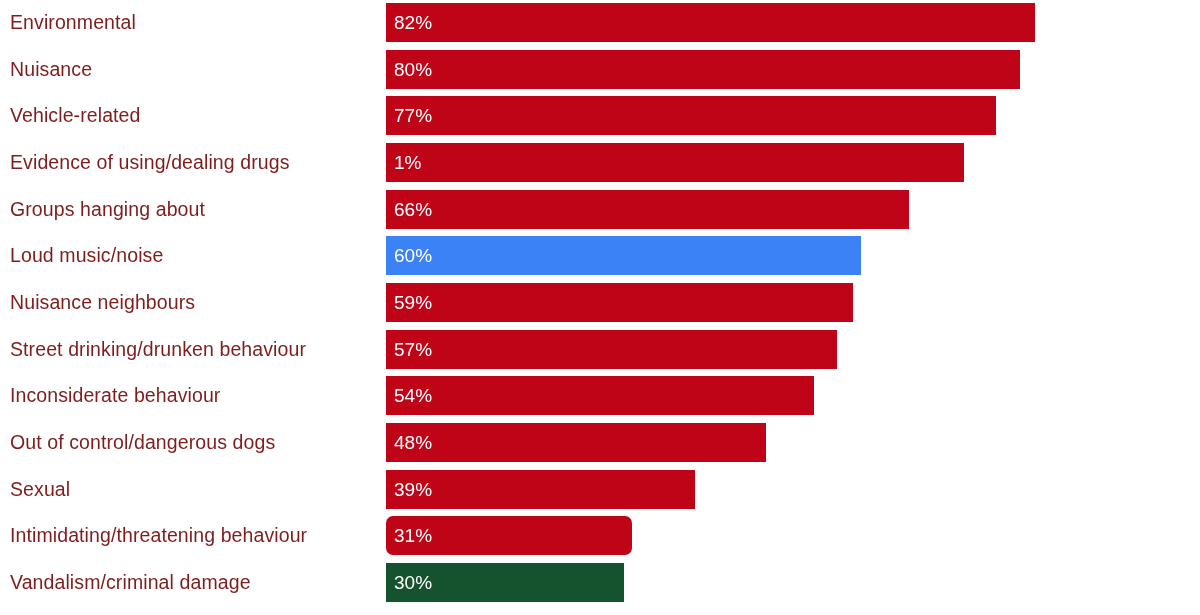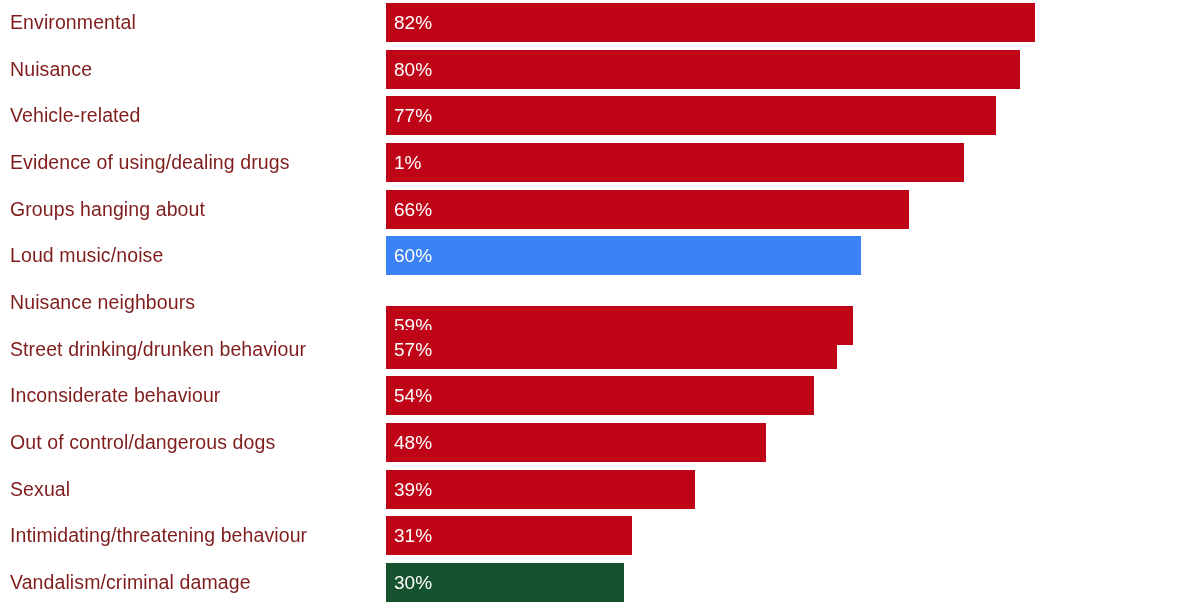--- a/index.html
+++ b/index.html
@@ -136,7 +136,7 @@
       <div class="chart-row" style="top: 283.02px;">
         <div class="row-label">Nuisance neighbours</div>
         <div class="bar-track">
-          <div class="bar" style="width: 467.28px; background: rgb(192, 4, 24); margin-top: 23px;">
+          <div class="bar" style="width: 467.28px; background: rgb(192, 4, 24);">
             <div class="bar-value">59%</div>
           </div>
         </div>

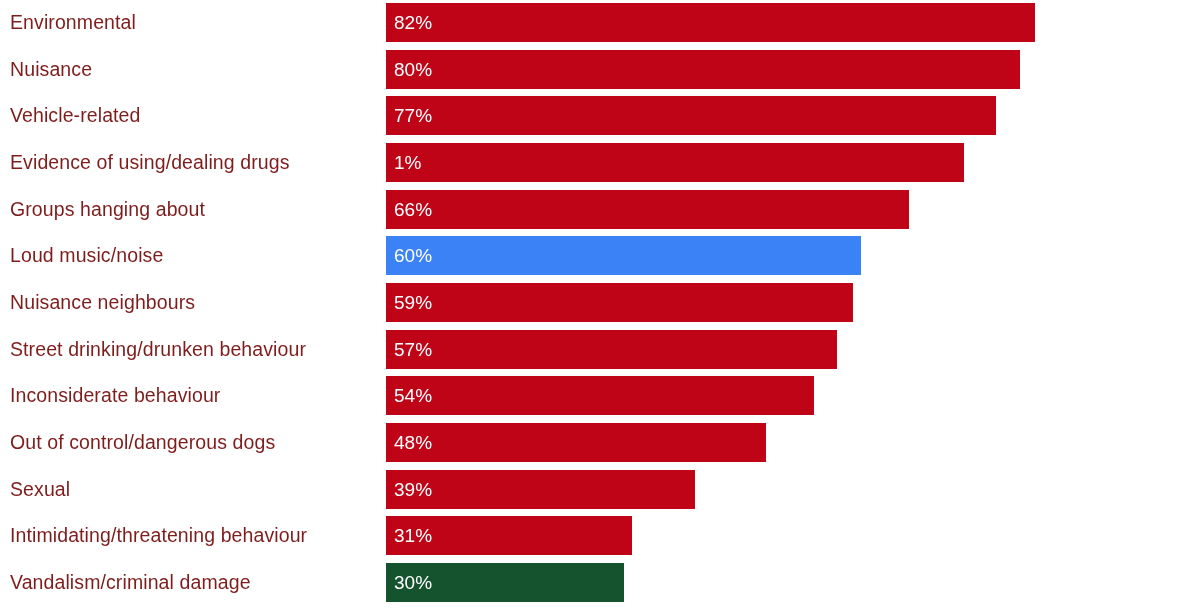--- a/index.html
+++ b/index.html
@@ -176,7 +176,7 @@
       <div class="chart-row" style="top: 516.37px;">
         <div class="row-label">Intimidating/threatening behaviour</div>
         <div class="bar-track">
-          <div class="bar" style="width: 245.52px; background: rgb(192, 4, 24);">
+          <div class="bar" style="width: 245.52px; background: rgb(192, 4, 24); border-radius: 7px;">
             <div class="bar-value">31%</div>
           </div>
         </div>

